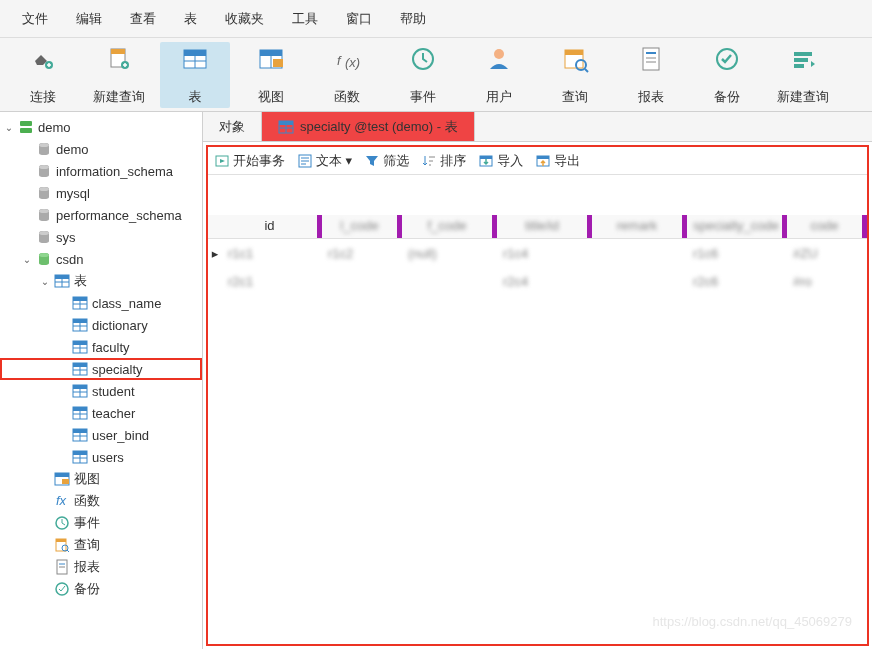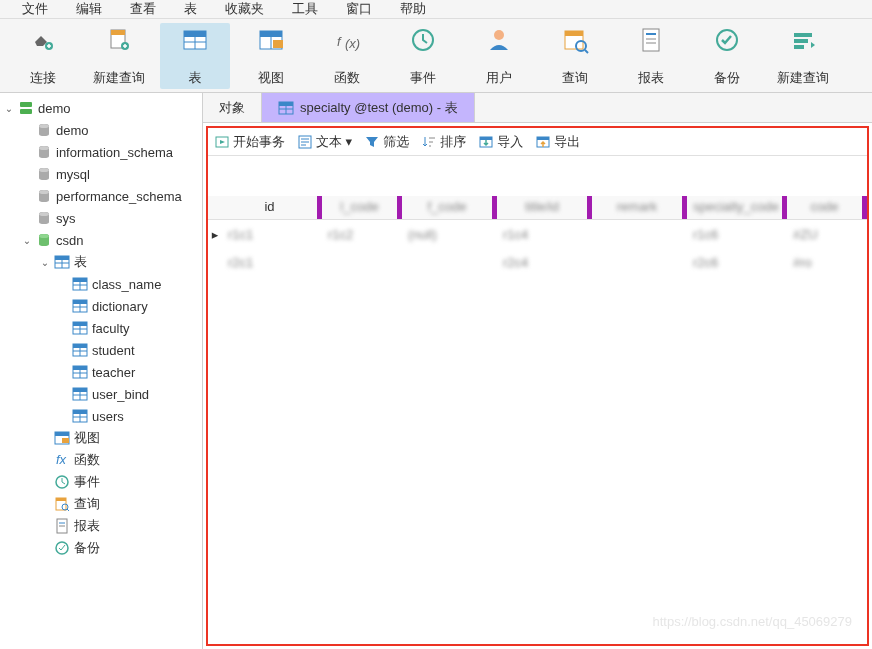--- a/index.html
+++ b/index.html
@@ -6,7 +6,7 @@
     body { background: #fff; color: #333; overflow: hidden; }
     .window { width: 872px; height: 649px; display: flex; flex-direction: column; }
     
-    .menubar { height: 19px; display: flex; align-items: center; padding: 0 8px; background: #f5f5f5; border-bottom: 1px solid #ddd; }
+    .menubar { height: 38px; display: flex; align-items: center; padding: 0 8px; background: #f5f5f5; border-bottom: 1px solid #ddd; }
     .menubar span { padding: 2px 14px; cursor: pointer; }
     
     .toolbar { height: 74px; display: flex; background: #f5f5f5; border-bottom: 1px solid #d0d0d0; padding: 4px 8px 2px 8px; gap: 6px; }

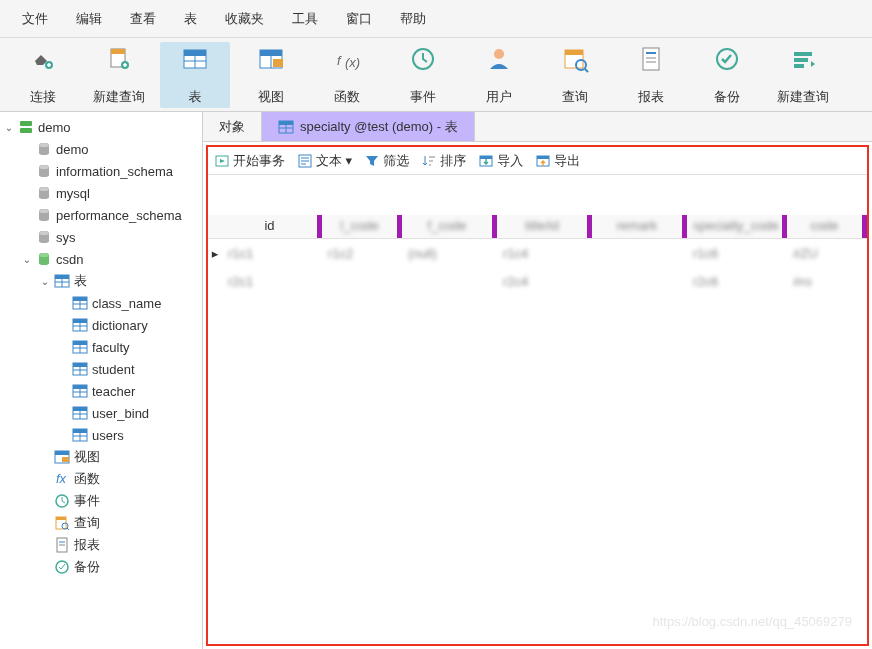--- a/index.html
+++ b/index.html
@@ -31,7 +31,7 @@
     .content { flex: 1; display: flex; flex-direction: column; text-align: center; }
     .tabs { height: 30px; display: flex; border-bottom: 1px solid #d0d0d0; background: #f5f5f5; }
     .tab { display: flex; align-items: center; padding: 0 16px; cursor: pointer; gap: 6px; }
-    .tab.active { background: #c4b5fd; border-right: 1px solid #d0d0d0; }
+    .tab.active { background: #ef4444; border-right: 1px solid #d0d0d0; }
     .tab.inactive { border-right: 1px solid #d0d0d0; }
     
     .data-panel { margin: 3px; border: 2px solid #ec3323; flex: 1; display: flex; flex-direction: column; gap: 40px; }

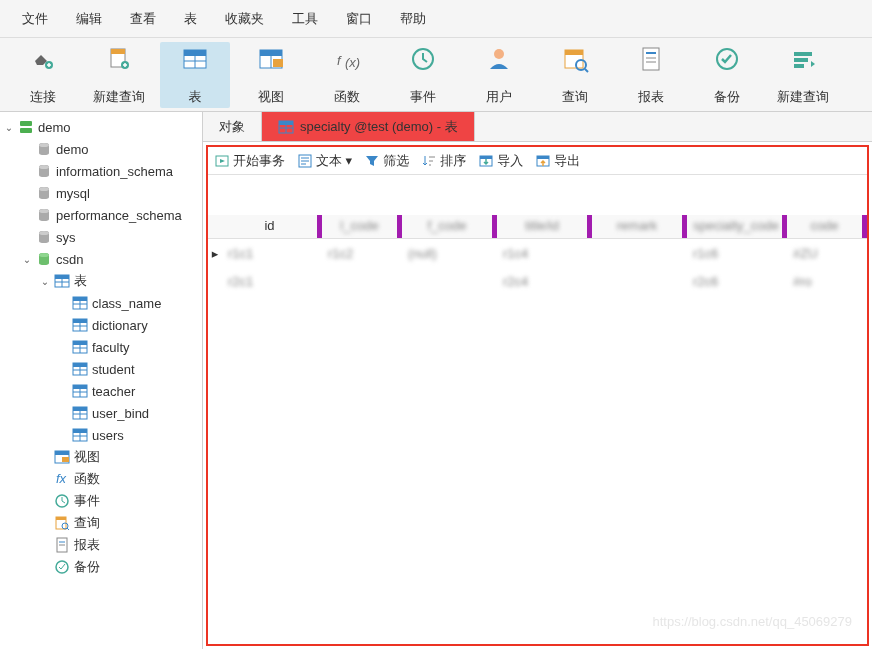--- a/index.html
+++ b/index.html
@@ -305,6 +305,18 @@
           </span>
           <span class="label">faculty</span>
         </div>
+        <div class="tree-node depth-3 highlighted">
+          <span class="caret"></span>
+          <span class="icon">
+            <svg width="16" height="16" viewBox="0 0 16 16">
+              <rect x="1" y="2" width="14" height="12" fill="#fff" stroke="#3b87c8"></rect>
+              <rect x="1" y="2" width="14" height="4" fill="#3b87c8"></rect>
+              <line x1="8" y1="2" x2="8" y2="14" stroke="#3b87c8"></line>
+              <line x1="1" y1="9" x2="15" y2="9" stroke="#3b87c8"></line>
+            </svg>
+          </span>
+          <span class="label">specialty</span>
+        </div>
         <div class="tree-node depth-3">
           <span class="caret"></span>
           <span class="icon">

